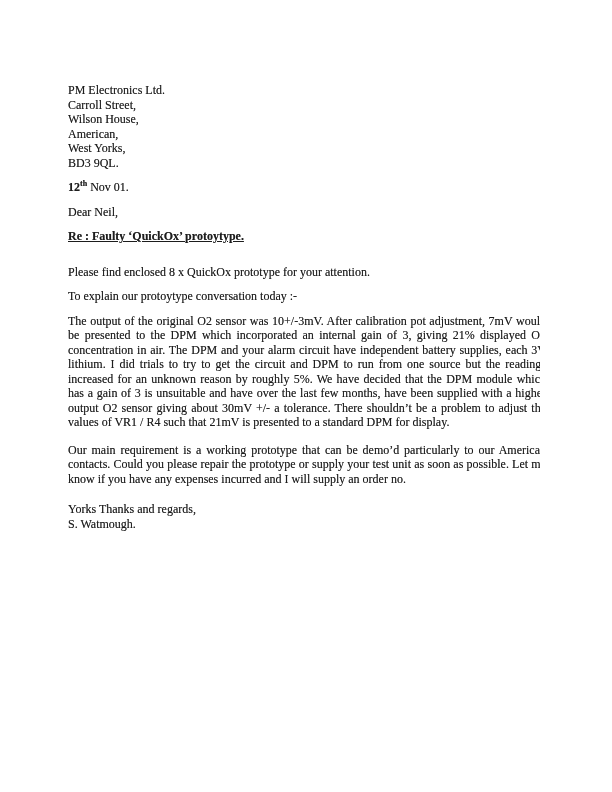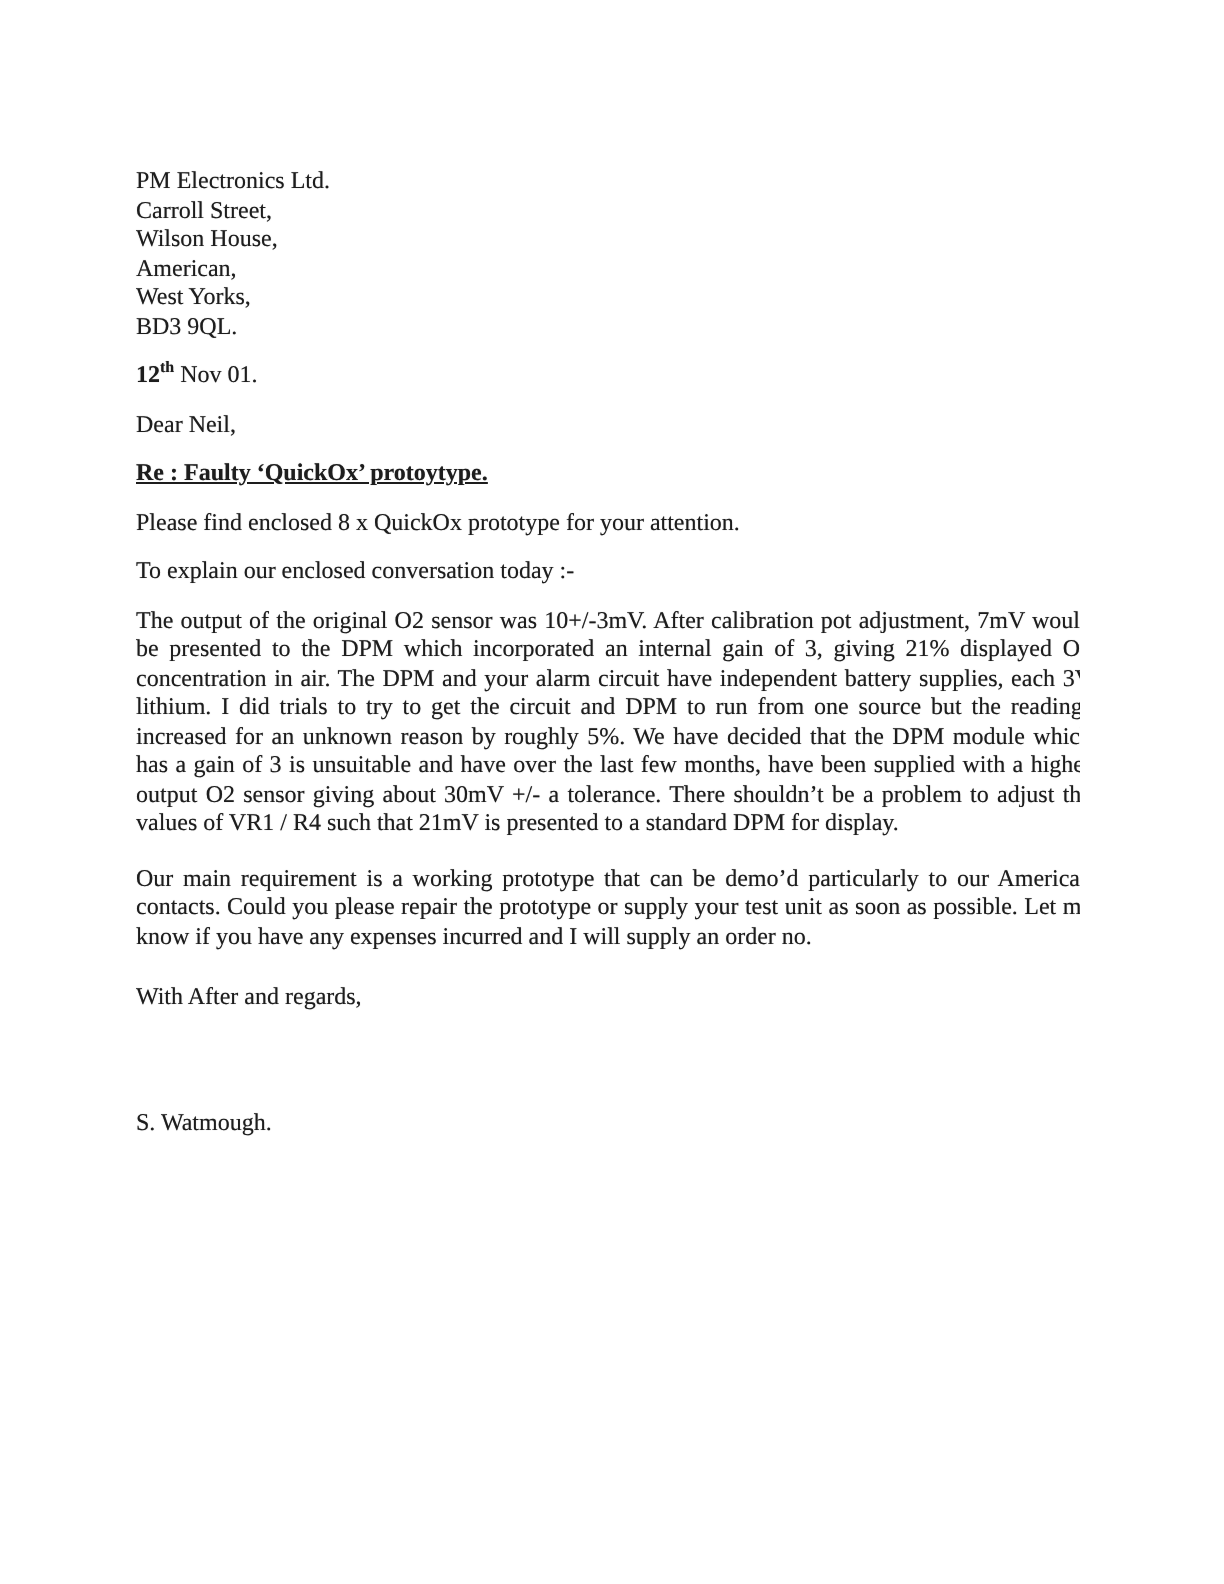--- a/index.html
+++ b/index.html
@@ -44,7 +44,7 @@
     margin: 0 0 10px 0;
   }
   .subject-line {
-    margin: 0 0 10px 0;
+    margin: 0 0 21px 0;
   }
   .subject-text {
     font-weight: bold;

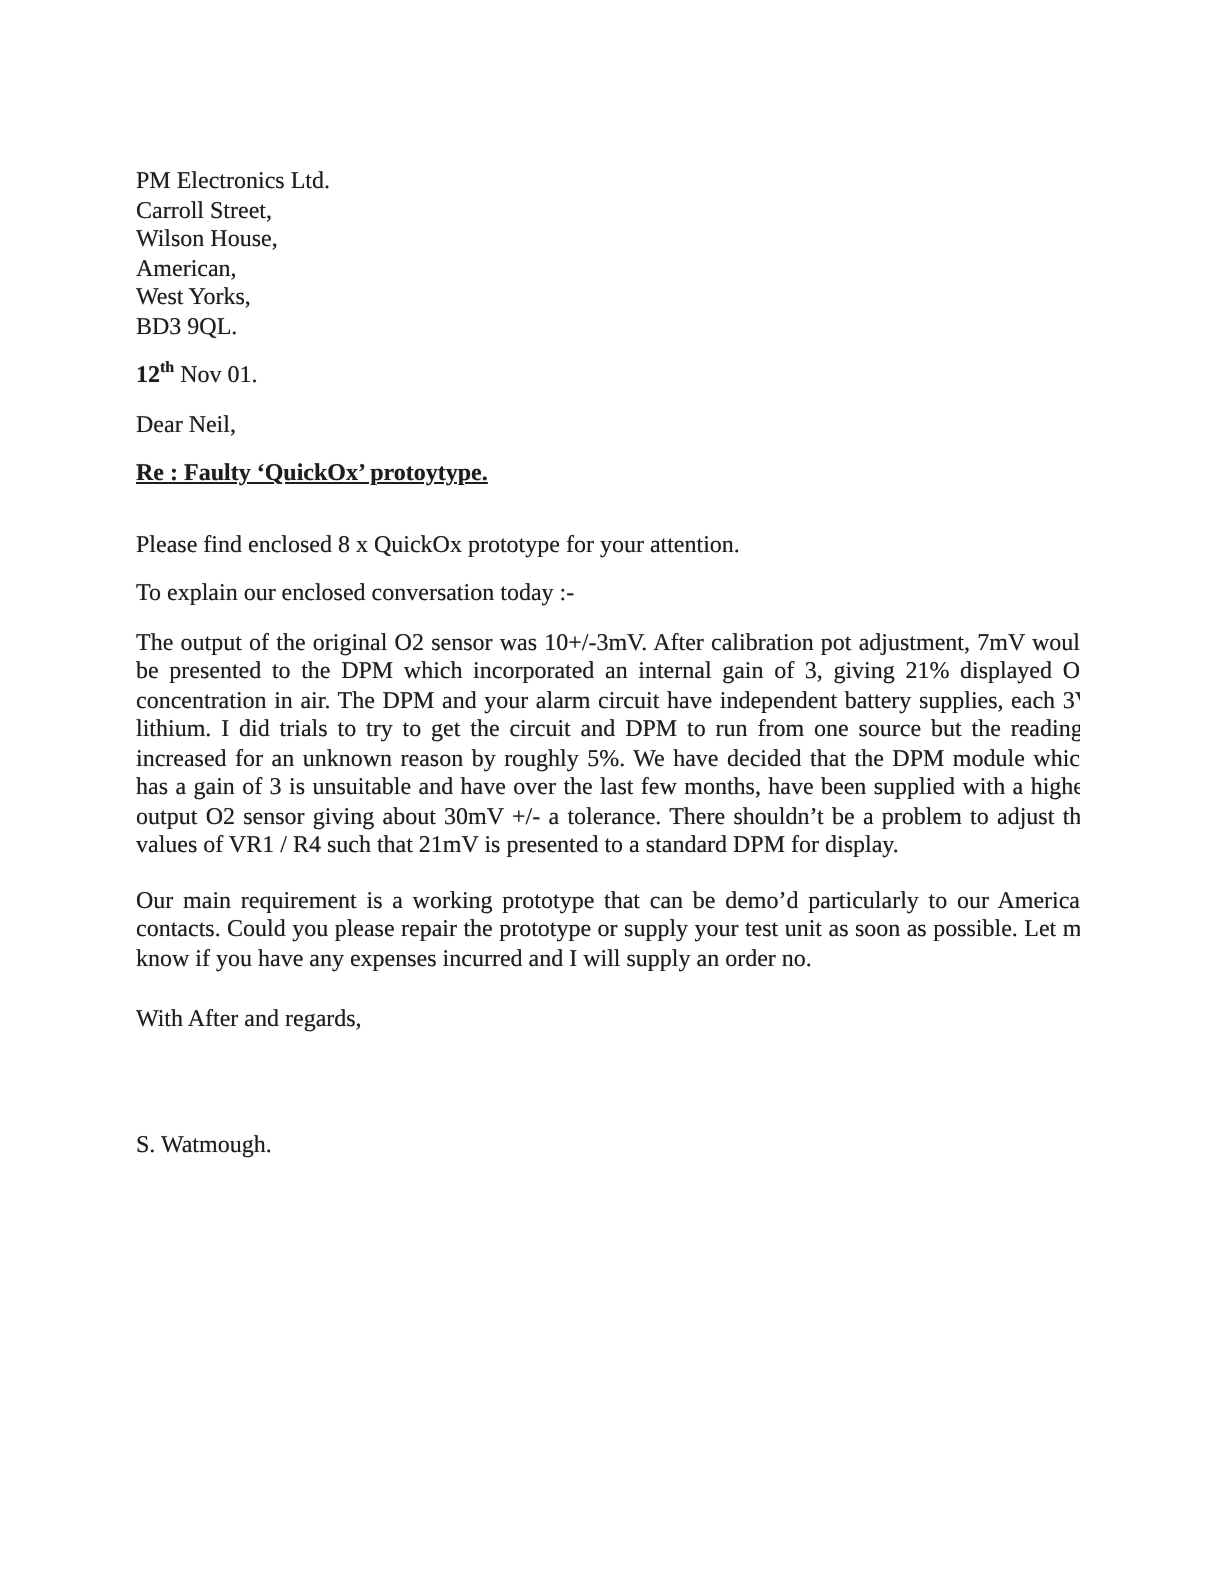--- a/index.html
+++ b/index.html
@@ -84,7 +84,7 @@
 
     <div class="line">Please find enclosed 8 x QuickOx prototype for your attention.</div>
 
-    <div class="line">To explain our enclosed conversation today :-</div>
+    <div class="line">To explain our protoytype conversation today :-</div>
 
     <p class="para">The output of the original O2 sensor was 10+/-3mV.  After calibration pot adjustment, 7mV would be presented to the DPM which incorporated an internal gain of 3, giving 21% displayed O2 concentration in air.  The DPM and your alarm circuit have independent battery supplies, each 3V lithium.  I did trials to try to get the circuit and DPM to run from one source but the readings increased for an unknown reason by roughly 5%.  We have decided that the DPM module which has a gain of 3 is unsuitable and have over the last few months, have been supplied with a higher output O2 sensor giving about 30mV +/- a tolerance.  There shouldn’t be a problem to adjust the values of VR1 / R4 such that 21mV is presented to a standard DPM for display.</p>
 

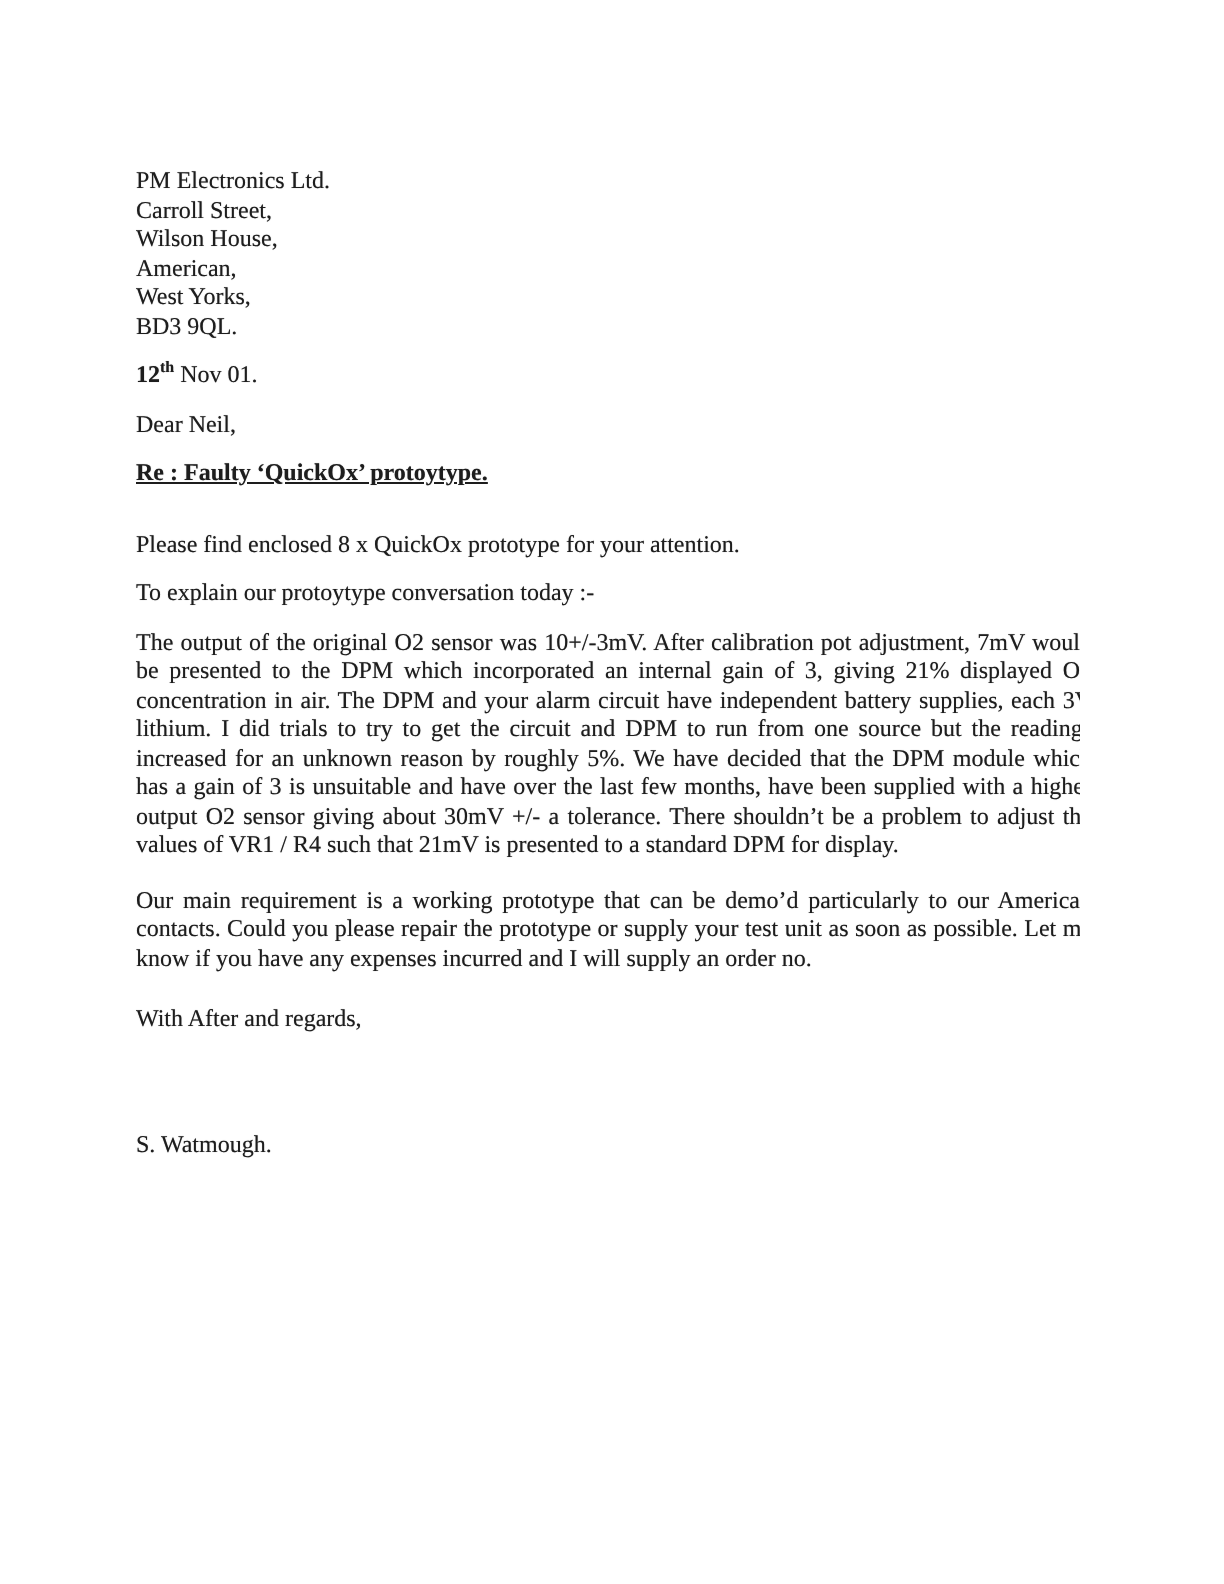--- a/index.html
+++ b/index.html
@@ -90,7 +90,7 @@
 
     <p class="para">Our main requirement is a working prototype that can be demo’d particularly to our American contacts.  Could you please repair the prototype or supply your test unit as soon as possible.  Let me know if you have any expenses incurred and I will supply an order no.</p>
 
-    <div class="line closing-line">With After and regards,</div>
+    <div class="line closing-line">Yorks Thanks and regards,</div>
 
     <div class="line signature-line">S. Watmough.</div>
 

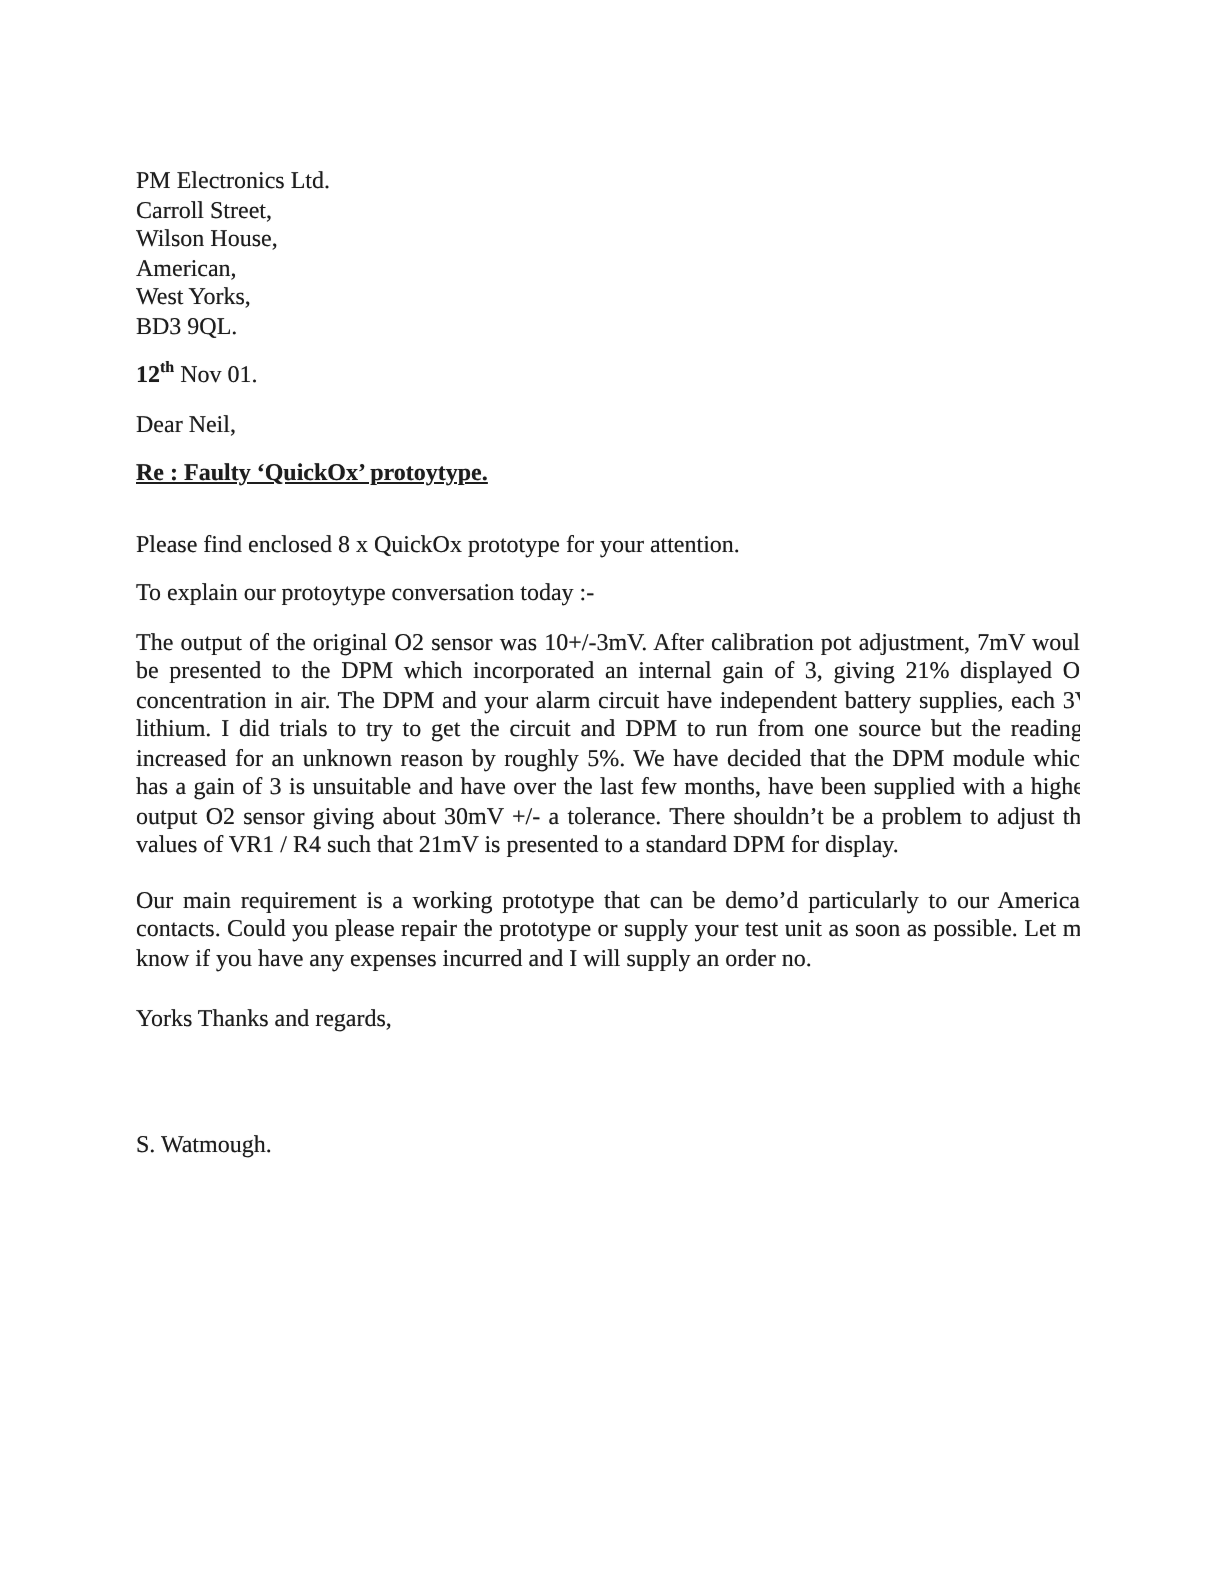--- a/index.html
+++ b/index.html
@@ -58,7 +58,6 @@
     margin: 16px 0 0 0;
   }
   .signature-line {
-    margin-top: 48px;
   }
 </style>
 </head>

